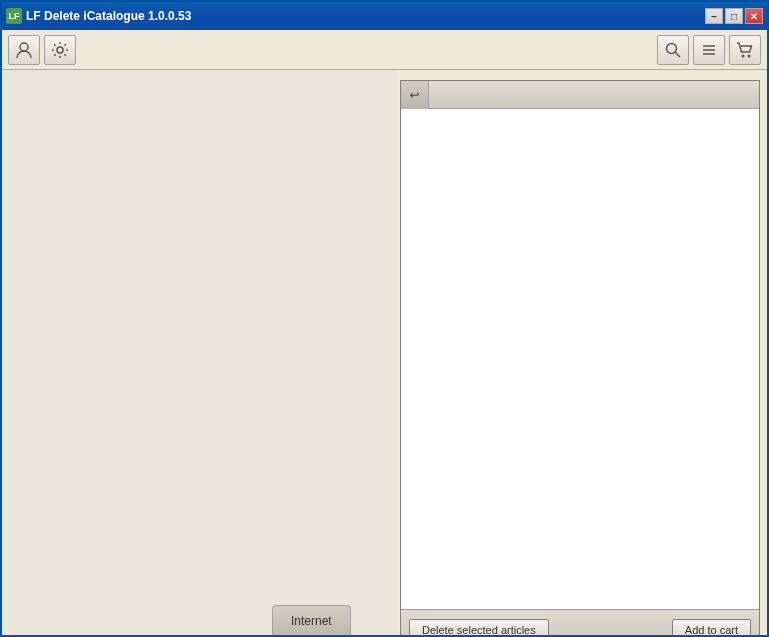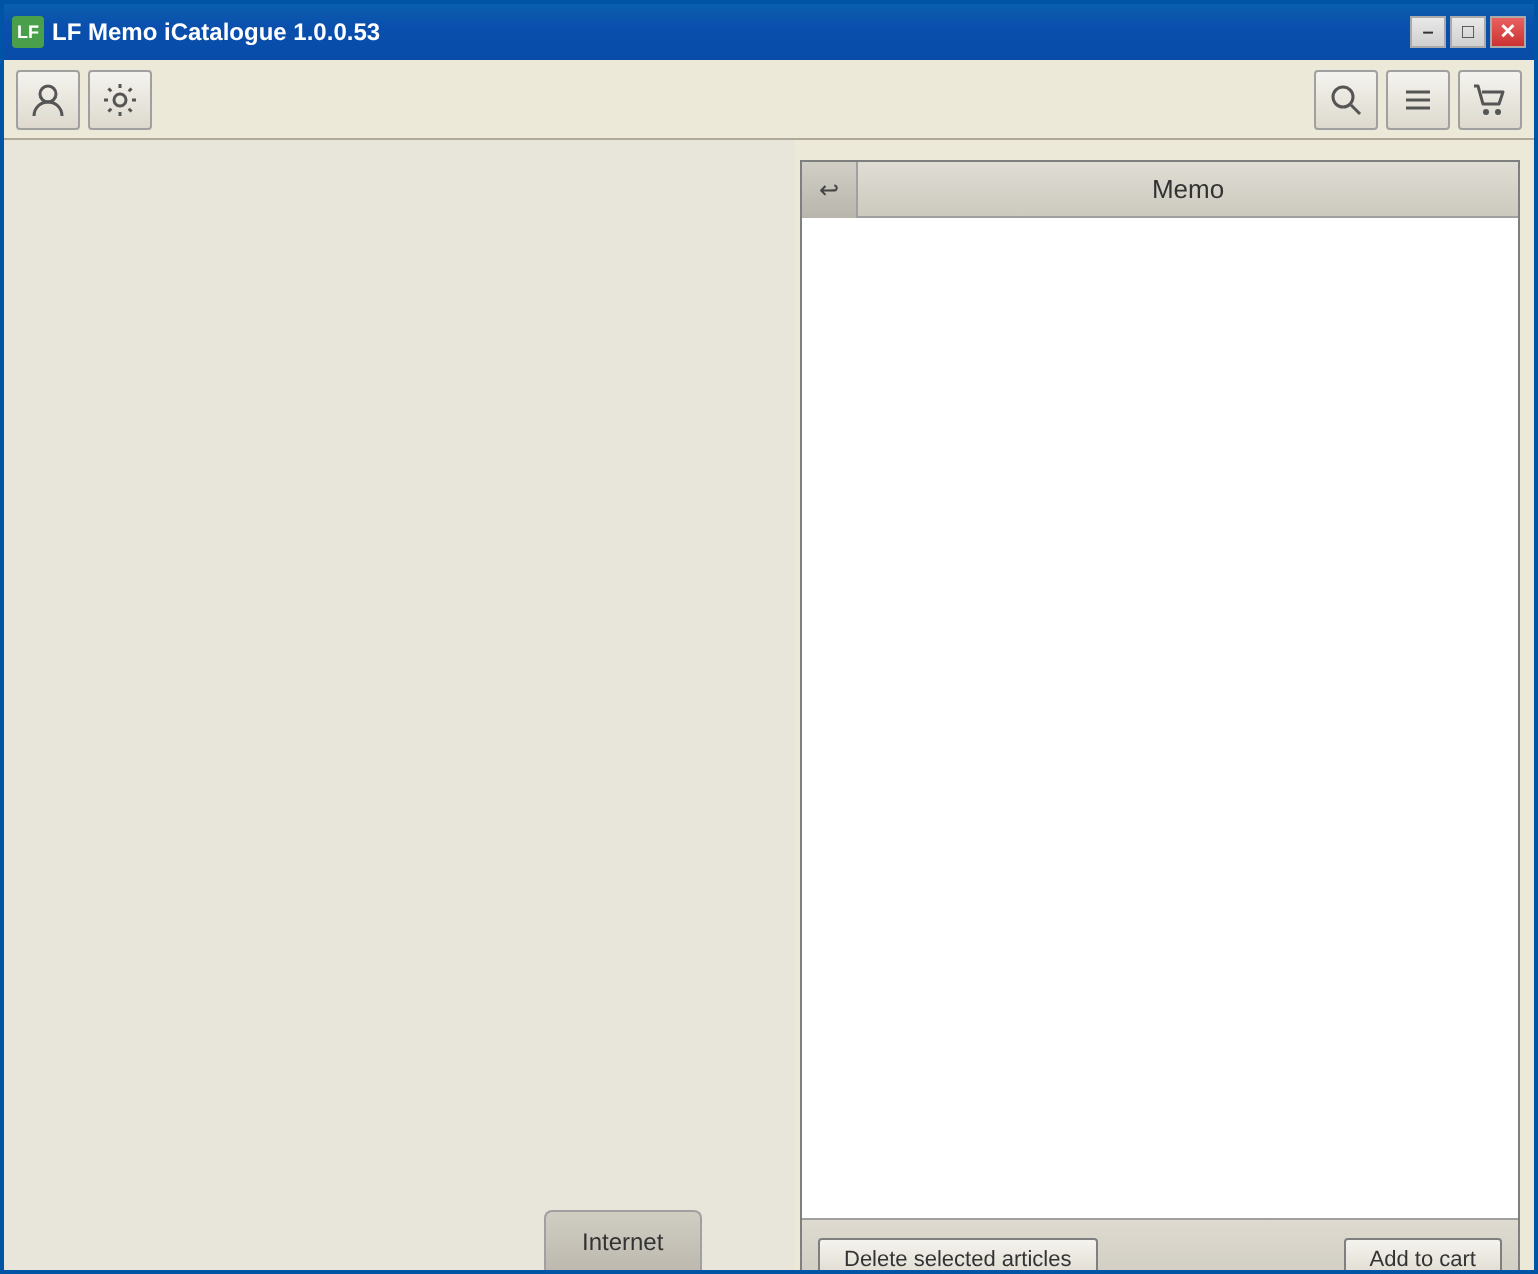--- a/index.html
+++ b/index.html
@@ -240,7 +240,7 @@
   <div class="title-bar">
     <div class="title-bar-left">
       <div class="title-icon">LF</div>
-      <span>LF Memo iCatalogue 1.0.0.53</span>
+      <span>LF Delete iCatalogue 1.0.0.53</span>
     </div>
     <div class="title-bar-controls">
       <div class="title-btn">–</div>

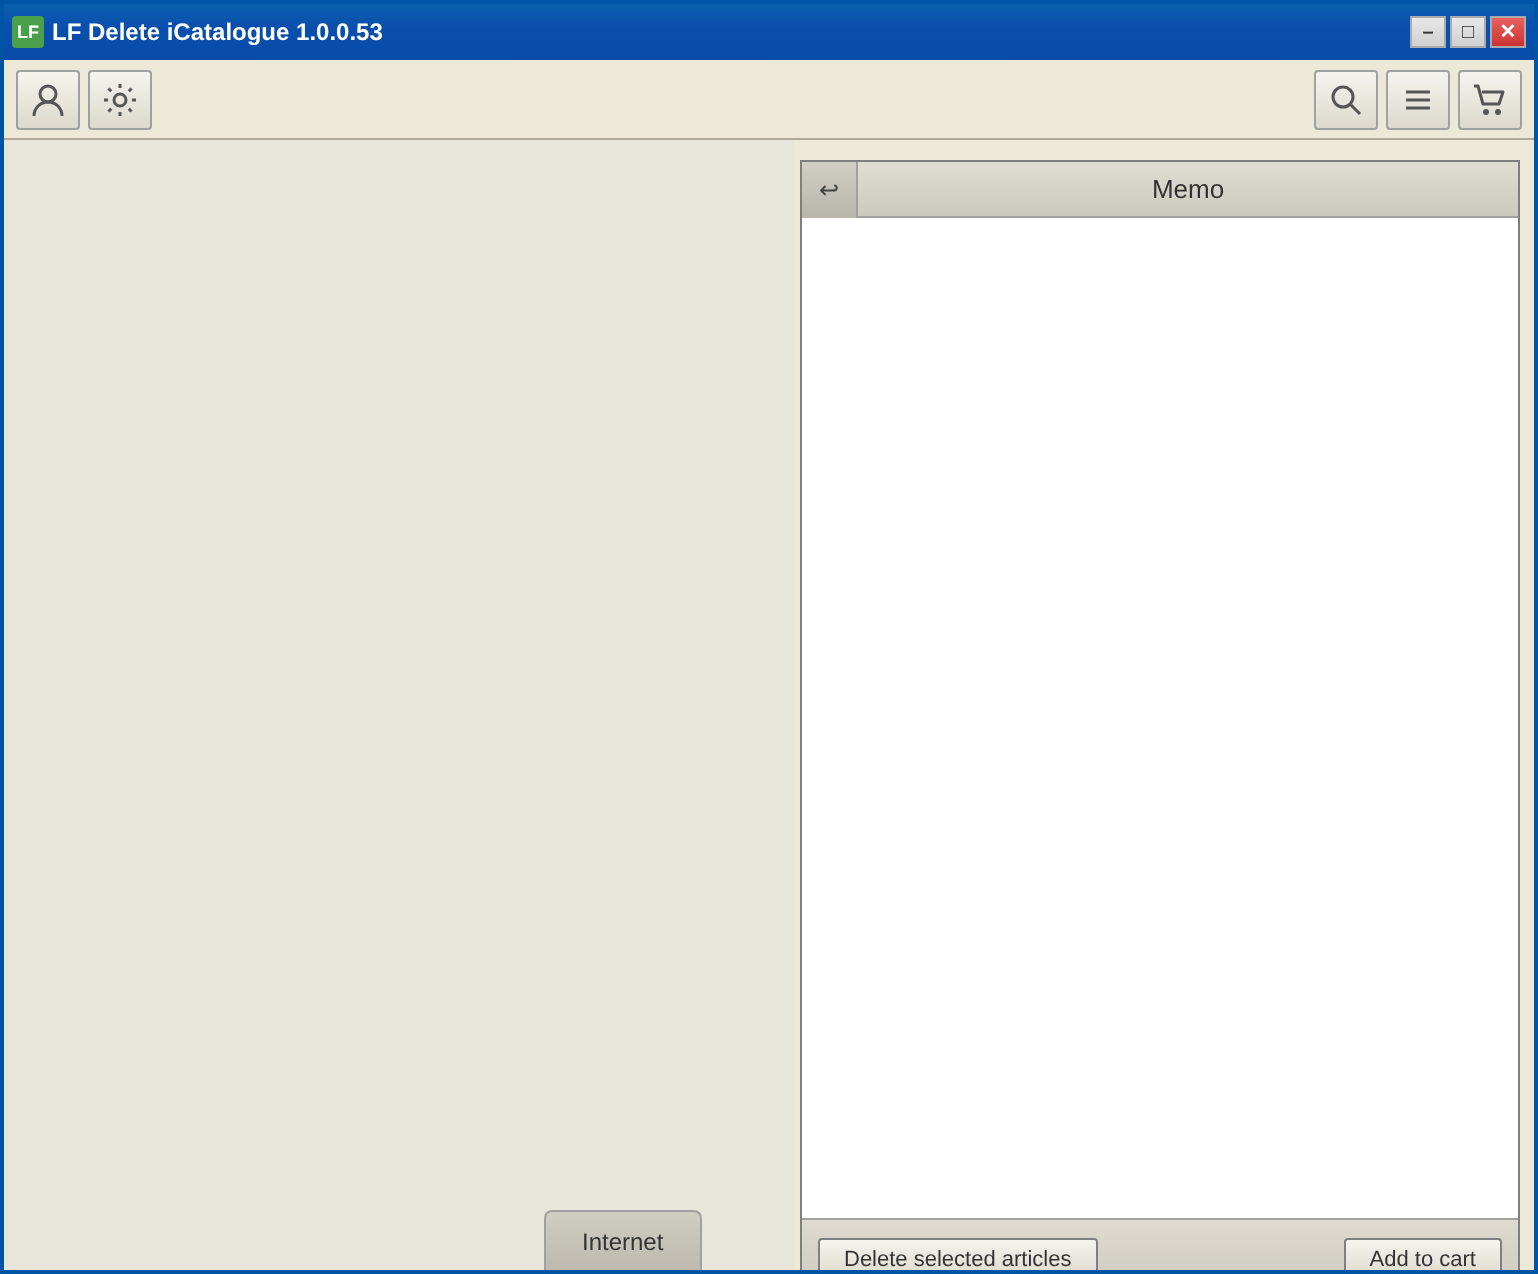--- a/index.html
+++ b/index.html
@@ -304,7 +304,6 @@
         <button class="panel-back-btn">
           <span>↩</span>
         </button>
-        <div class="panel-title">Memo</div>
       </div>
 
       <div class="panel-content">

